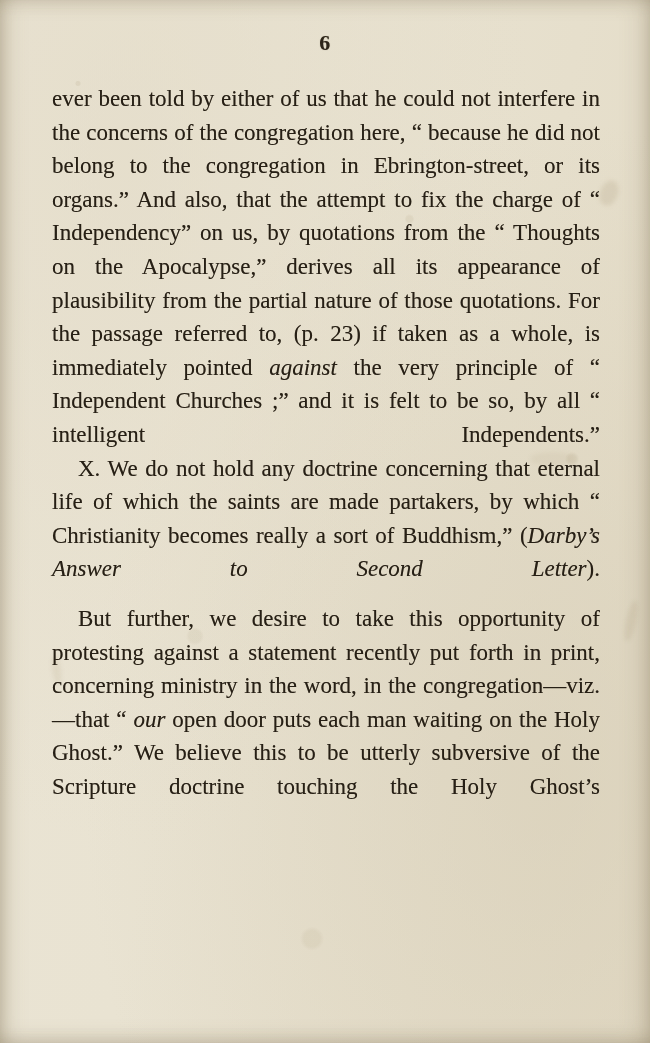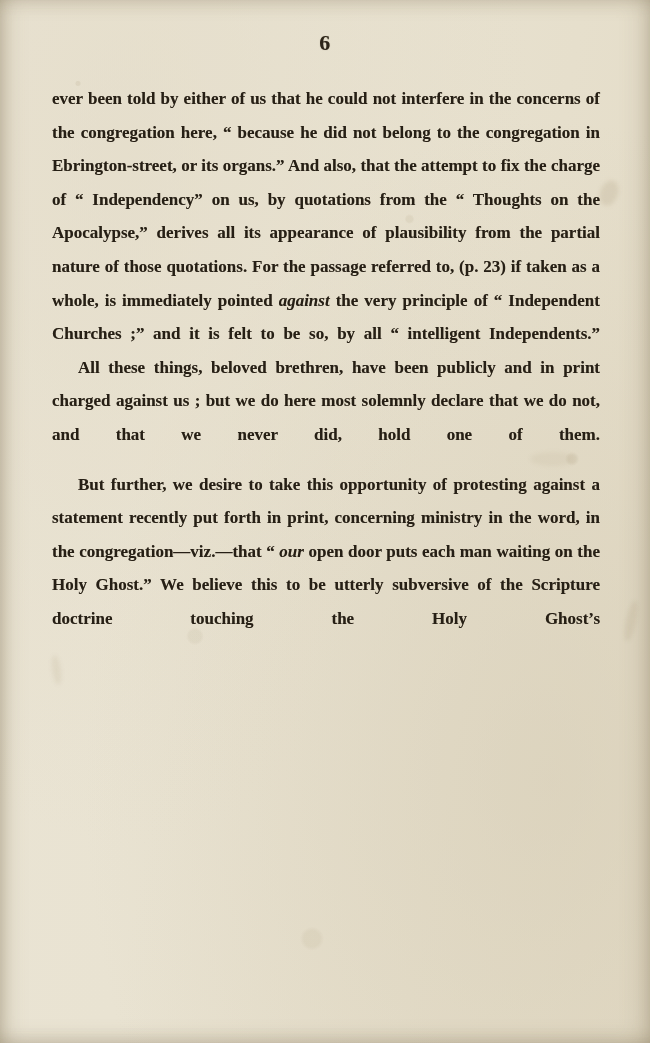--- a/index.html
+++ b/index.html
@@ -78,11 +78,10 @@
     left: 52px;
     width: 548px;
     color: #261f15;
-    font-size: 17px;
+    font-size: 23px;
     line-height: 33.6px;
     text-align: justify;
     text-shadow: 0 0 0.6px rgba(50,40,25,0.45);
-    font-weight: bold;
   }
   .text-block p {
     margin: 0;

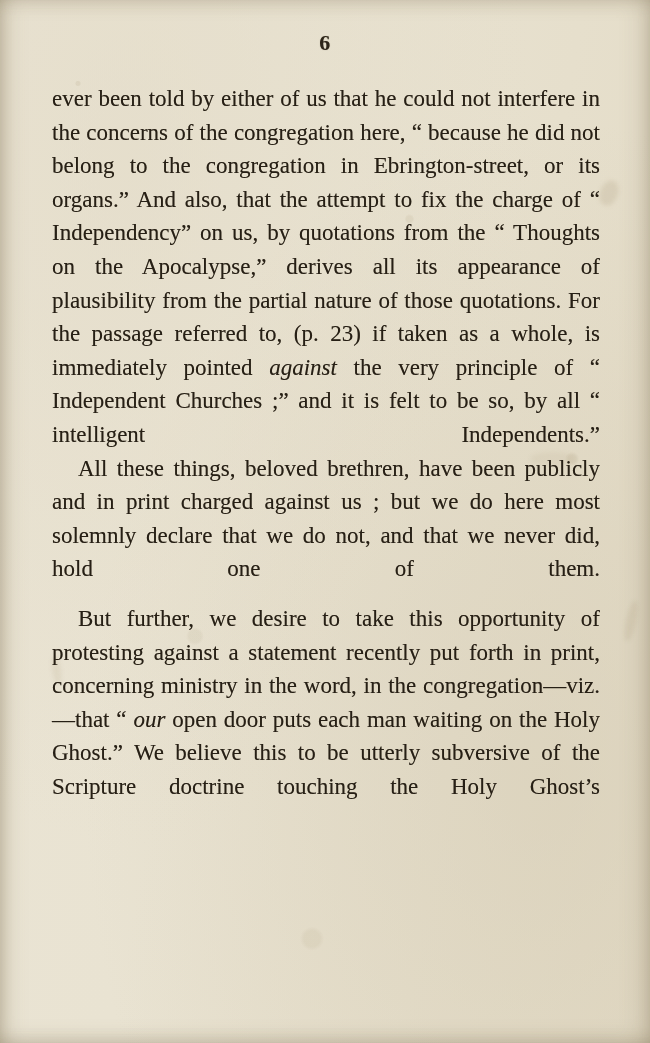--- a/index.html
+++ b/index.html
@@ -119,6 +119,9 @@
       <span>ever been told by either of us that he could not interfere in the concerns of the congregation here, “ because he did not belong to the congregation in Ebrington-street, or its organs.”  And also, that the attempt to fix the charge of “ Independency” on us, by quotations from the “ Thoughts on the Apocalypse,” derives all its appearance of plausibility from the partial nature of those quotations. For the passage referred to, (p. 23) if taken as a whole, is immediately pointed </span><i>against</i><span> the very principle of “ Independent Churches ;” and it is felt to be so, by all “ intelligent Independents.”</span>
     </p>
 
+    <p>
+      <span>X. We do not hold any doctrine concerning that eternal life of which the saints are made partakers, by which “ Christianity becomes really a sort of Buddhism,” (</span><i>Darby’s Answer to Second Letter</i><span>).</span>
+    </p>
 
     <p>
       <span>All these things, beloved brethren, have been publicly and in print charged against us ; but we do here most solemnly declare that we do not, and that we never did, hold one of them.</span>

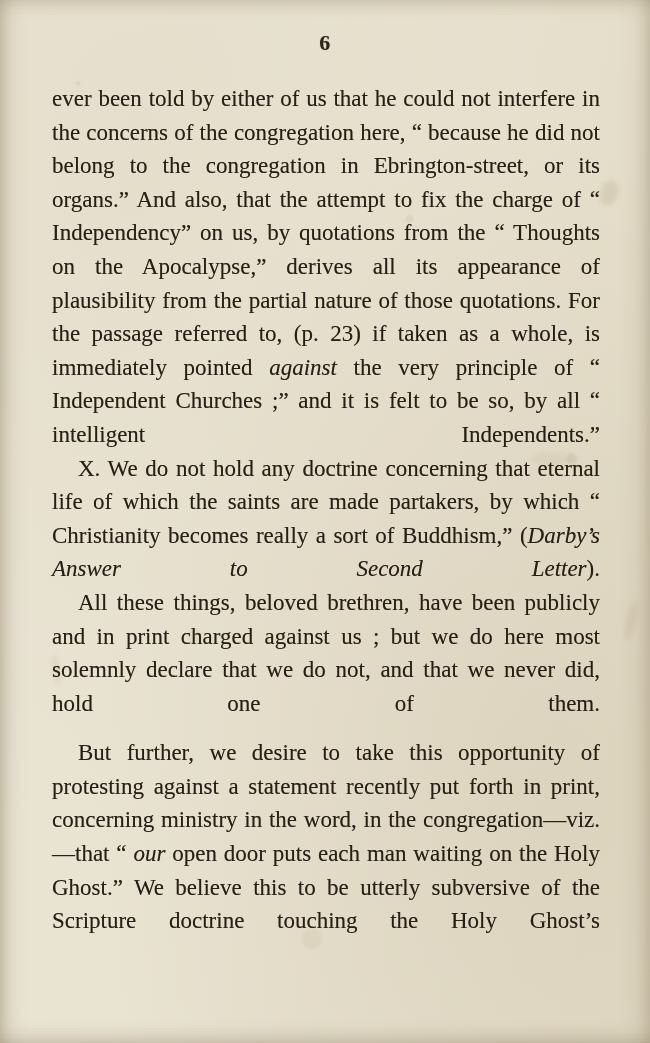--- a/index.html
+++ b/index.html
@@ -123,9 +123,6 @@
       <span>X. We do not hold any doctrine concerning that eternal life of which the saints are made partakers, by which “ Christianity becomes really a sort of Buddhism,” (</span><i>Darby’s Answer to Second Letter</i><span>).</span>
     </p>
 
-    <p>
-      <span>All these things, beloved brethren, have been publicly and in print charged against us ; but we do here most solemnly declare that we do not, and that we never did, hold one of them.</span>
-    </p>
 
     <p class="last">
       <span>But further, we desire to take this opportunity of protesting against a statement recently put forth in print, concerning ministry in the word, in the congregation—viz.—that “ </span><i>our</i><span> open door puts each man waiting on the Holy Ghost.” We believe this to be utterly subversive of the Scripture doctrine touching the Holy Ghost’s</span>

